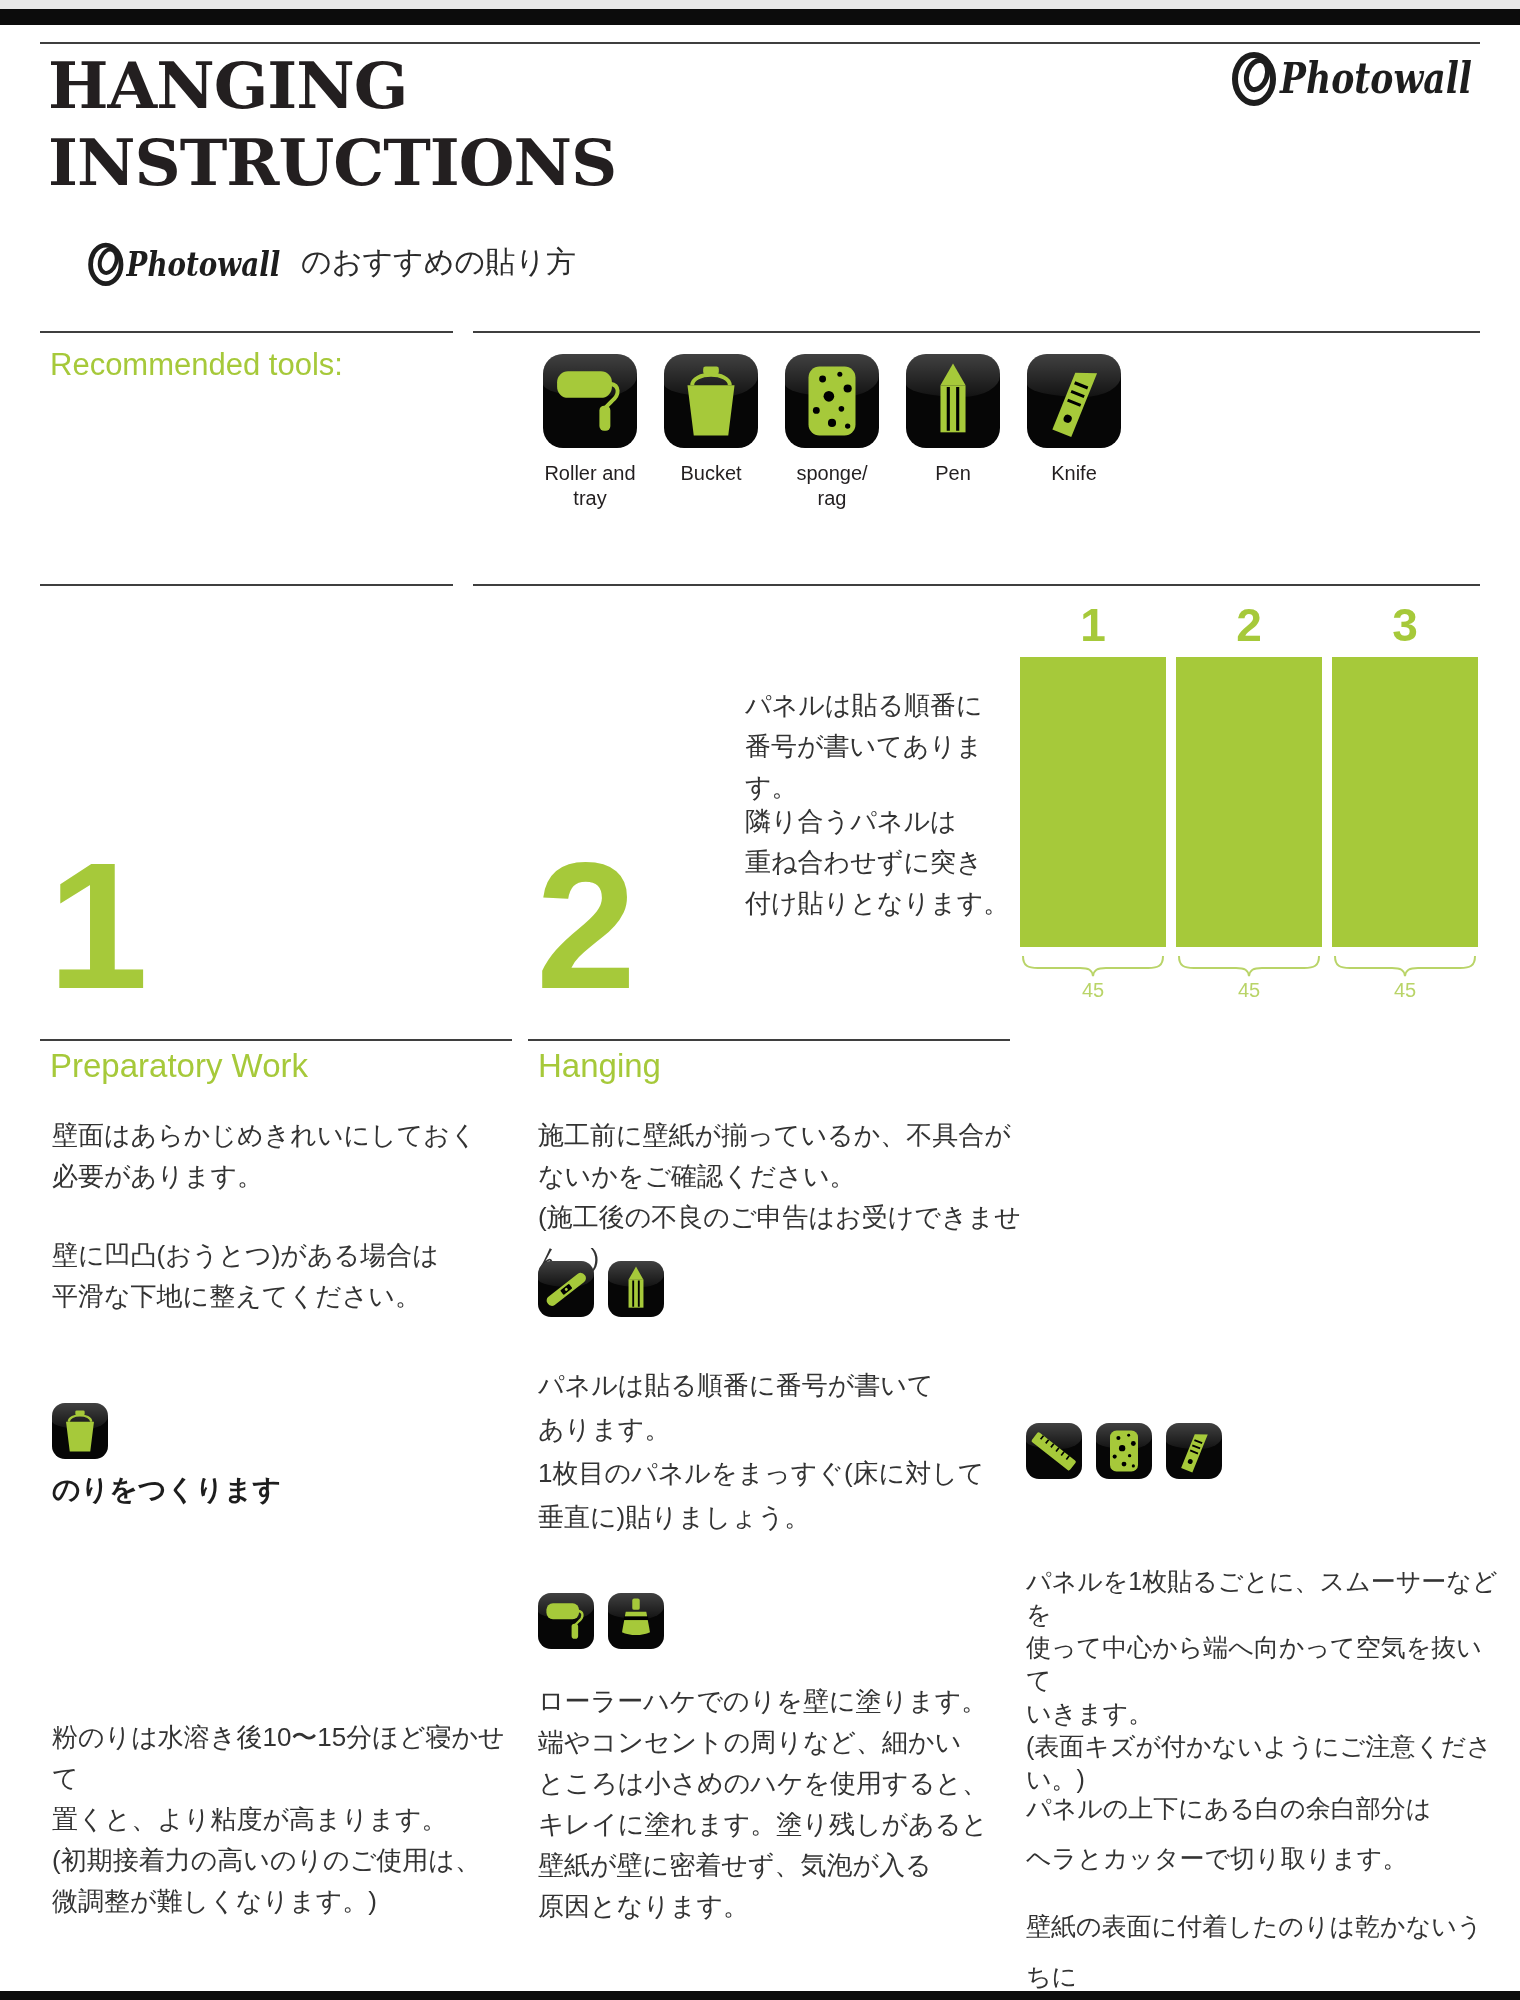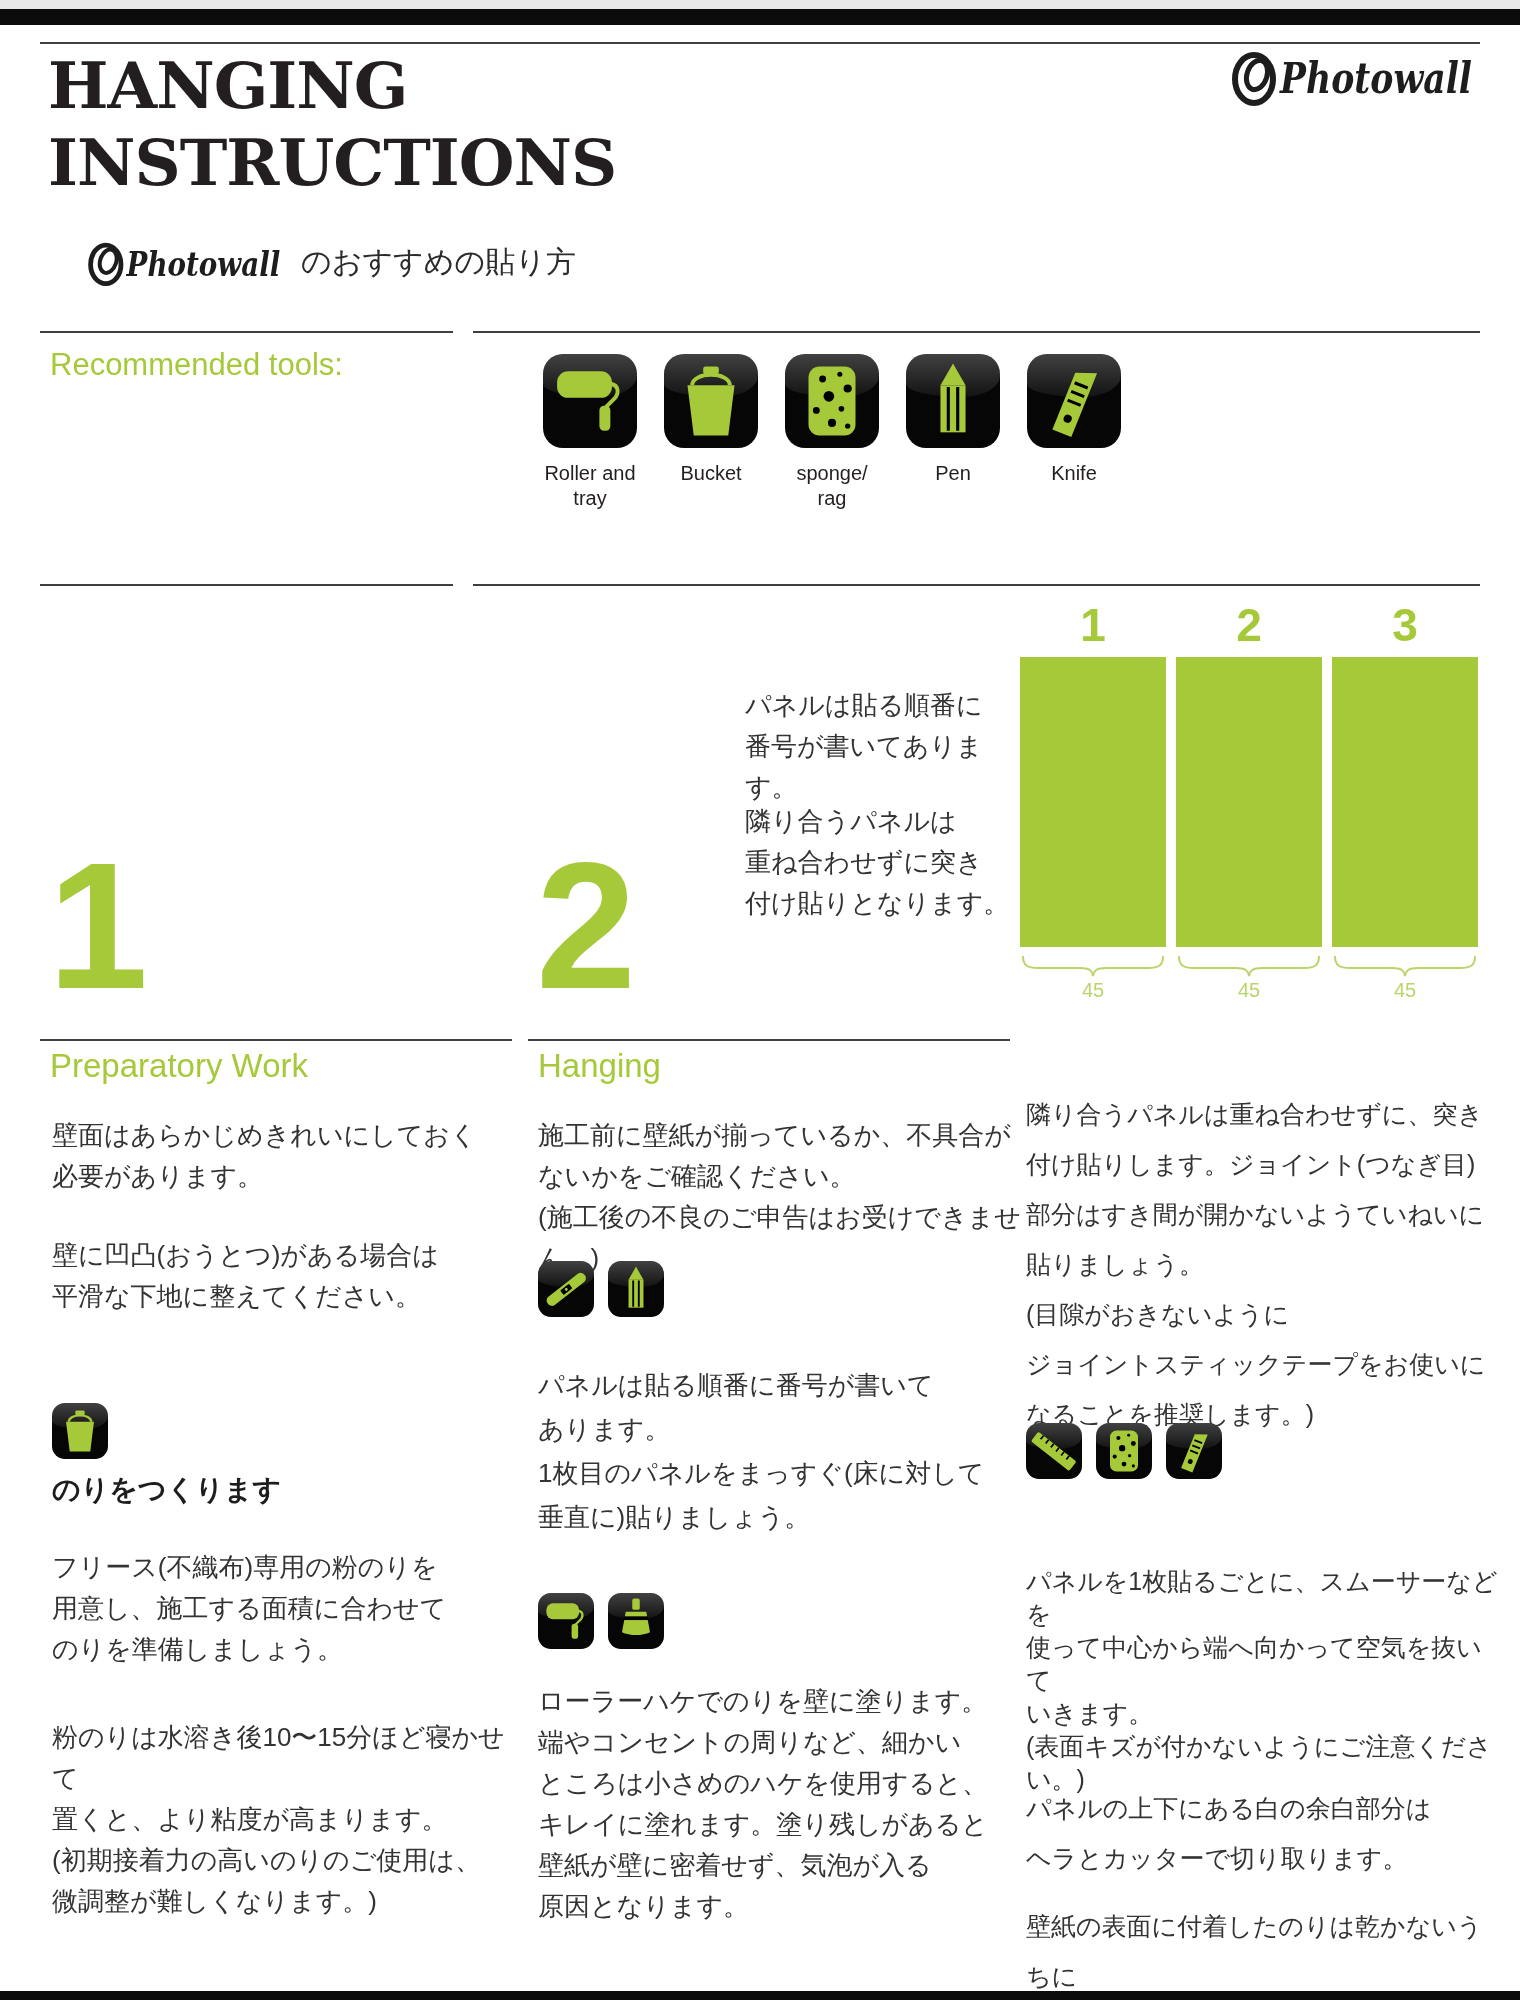--- a/index.html
+++ b/index.html
@@ -240,13 +240,6 @@
 壁紙が壁に密着せず、気泡が入る
 原因となります。</div>
 
-  <div class="abs jp p-right" style="left:1026px;top:1080px;width:470px;">隣り合うパネルは重ね合わせずに、突き
-付け貼りします。ジョイント(つなぎ目)
-部分はすき間が開かないようていねいに
-貼りましょう。
-(目隙がおきないように
-ジョイントスティックテープをお使いに
-なることを推奨します。)</div>
 
   <div class="tile sm" style="left:1026px;top:1414px;">
     <svg viewBox="0 0 60 60">

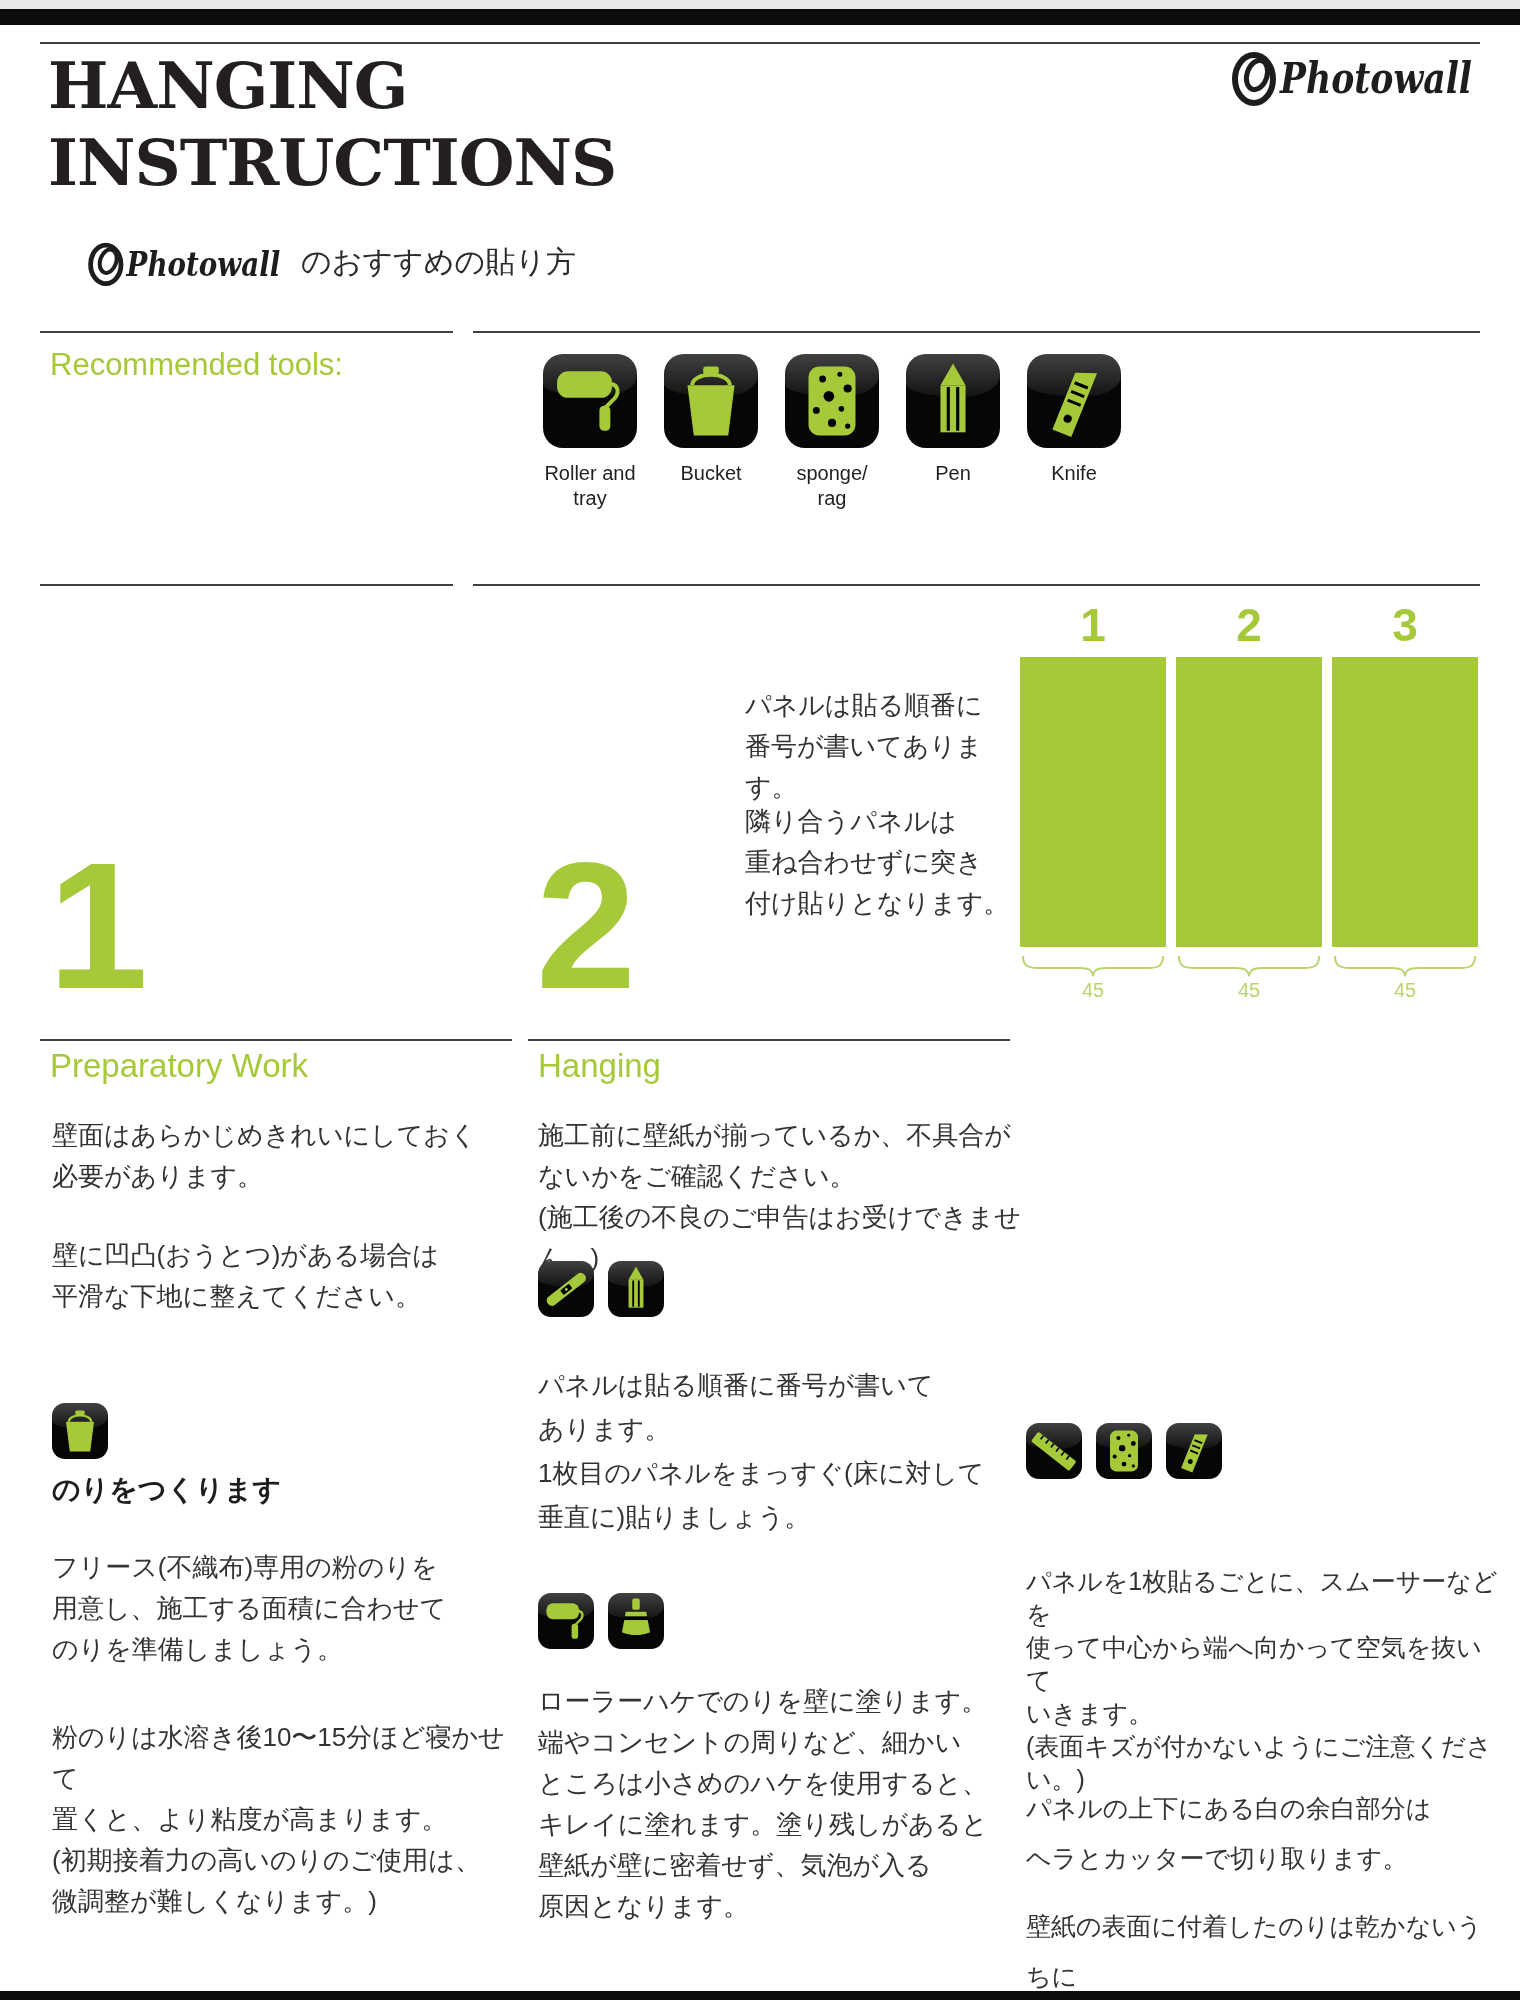--- a/index.html
+++ b/index.html
@@ -184,9 +184,6 @@
   </div>
 
   <div class="abs paste-title" style="left:52px;top:1462px;">のりをつくります</div>
-  <div class="abs jp p-left" style="left:52px;top:1538px;width:460px;">フリース(不織布)専用の粉のりを
-用意し、施工する面積に合わせて
-のりを準備しましょう。</div>
   <div class="abs jp p-left" style="left:52px;top:1708px;width:460px;">粉のりは水溶き後10〜15分ほど寝かせて
 置くと、より粘度が高まります。
 (初期接着力の高いのりのご使用は、

